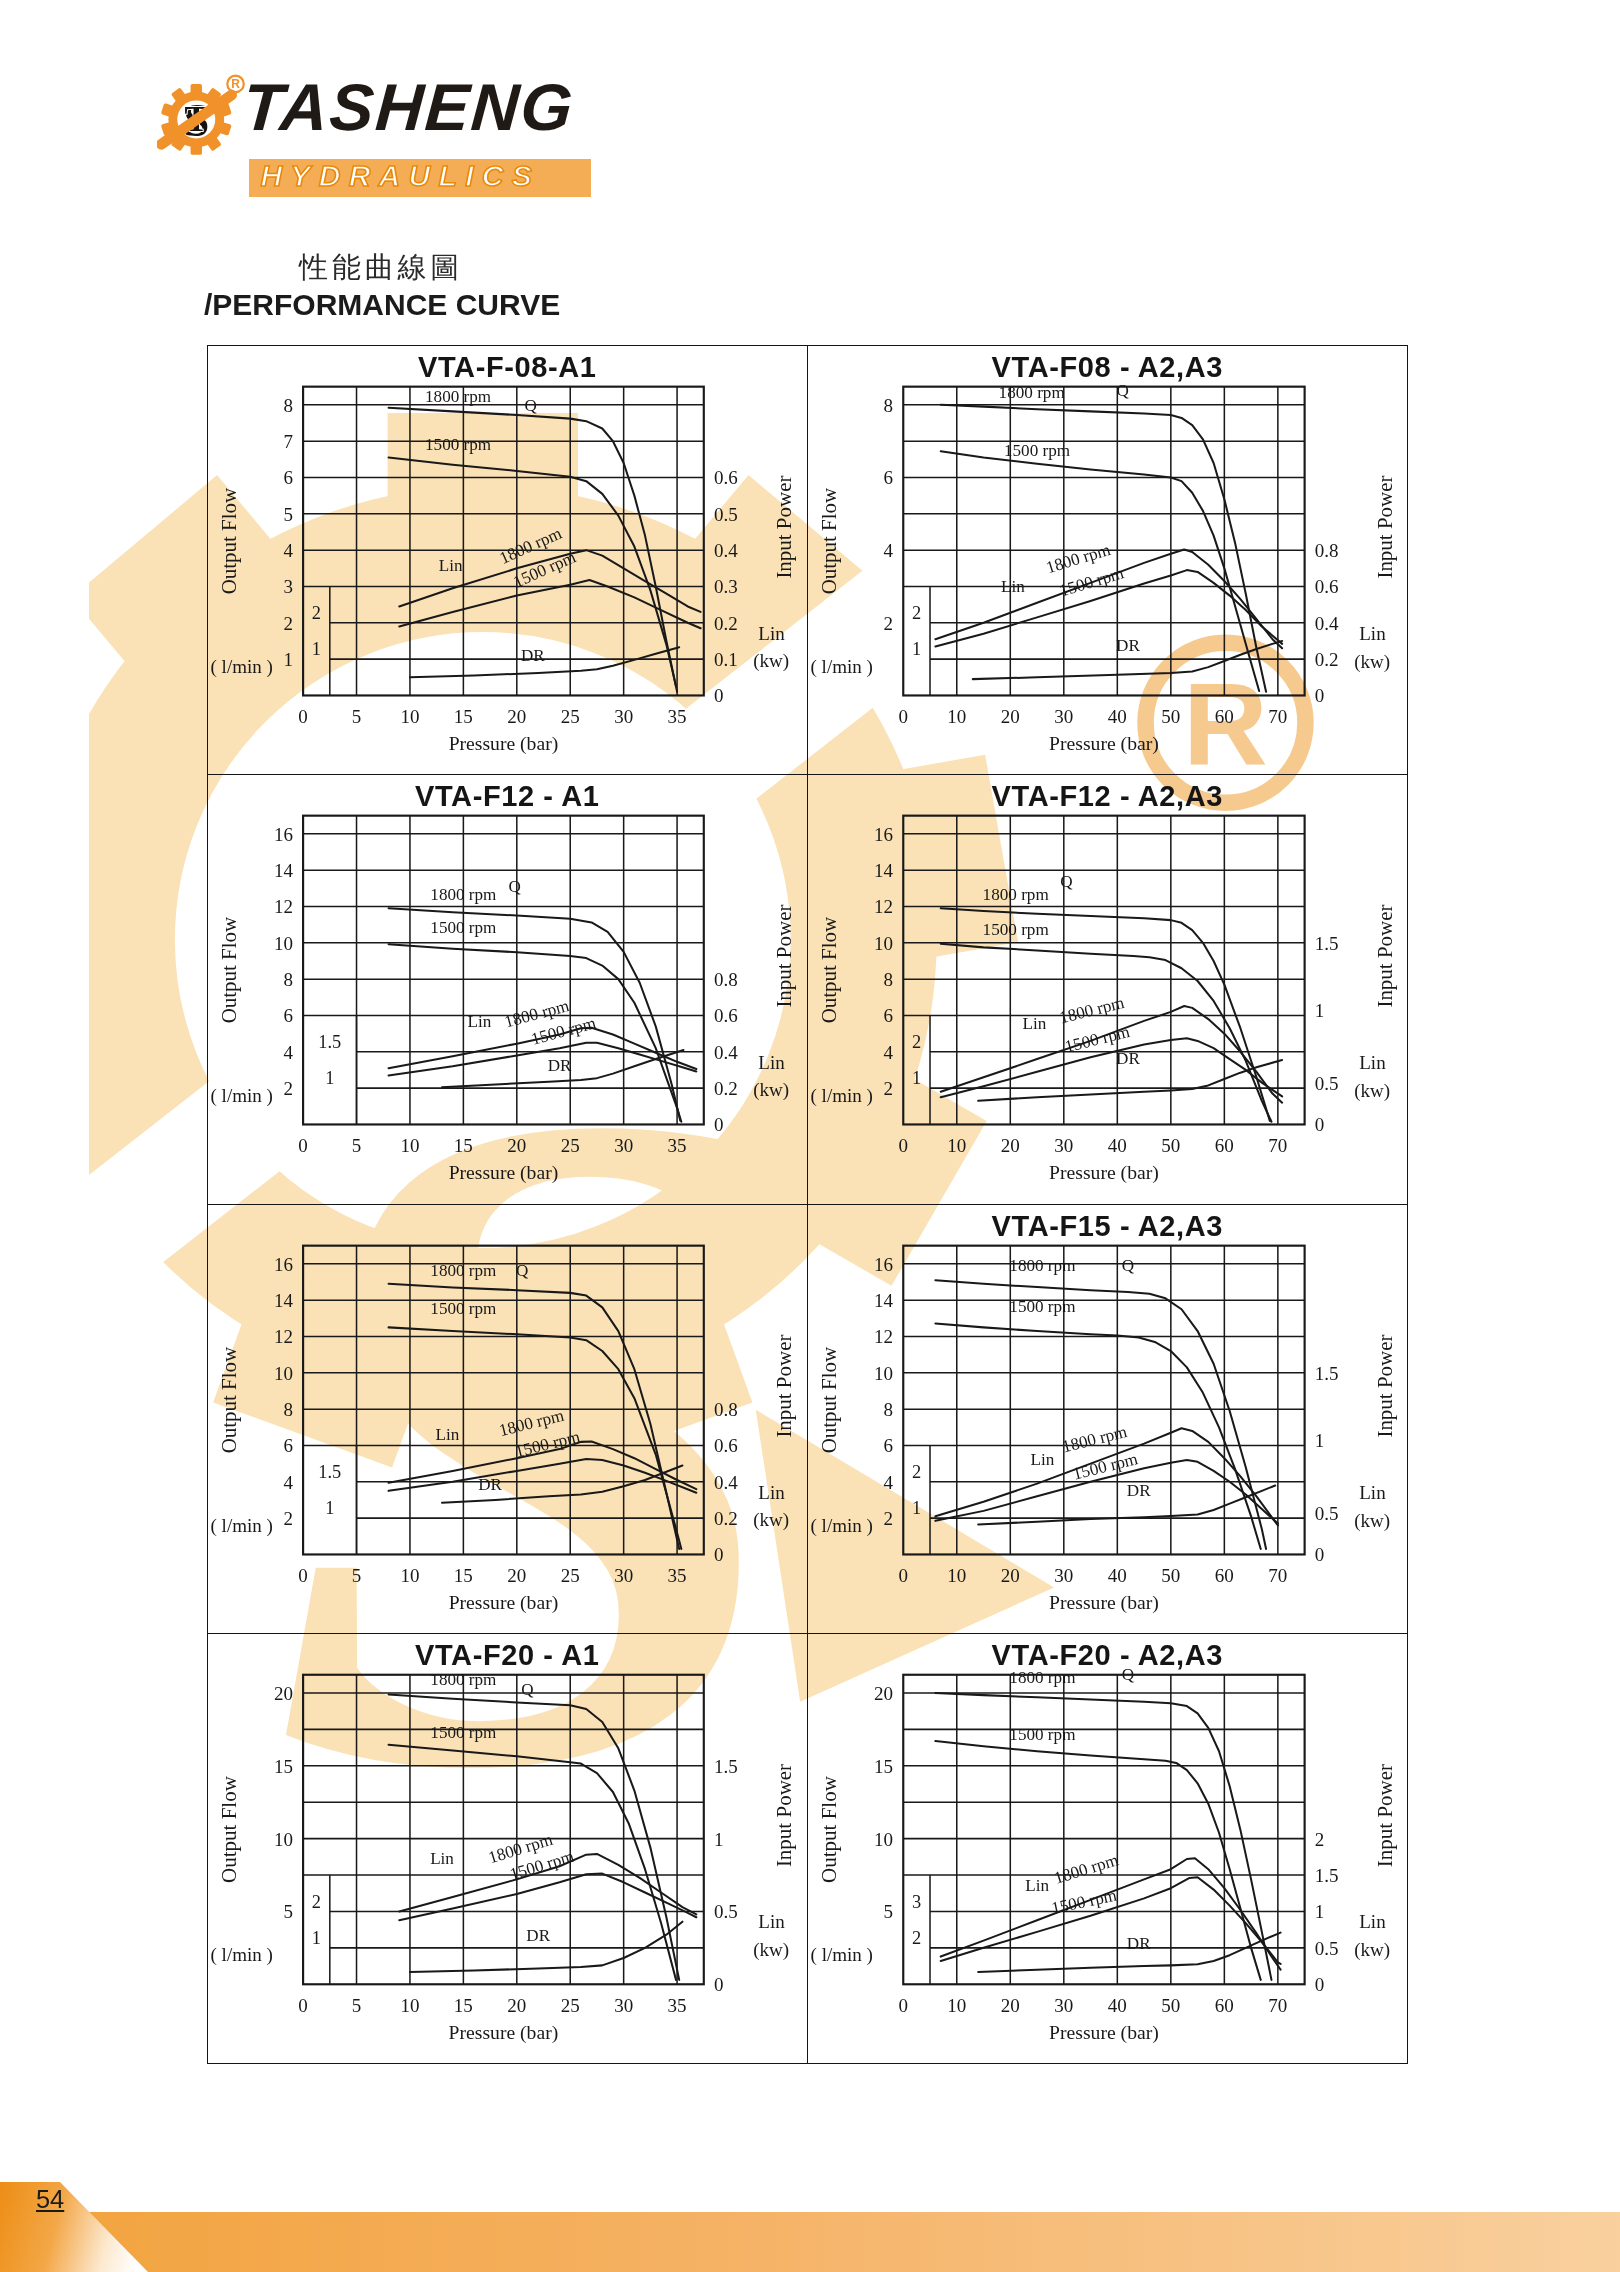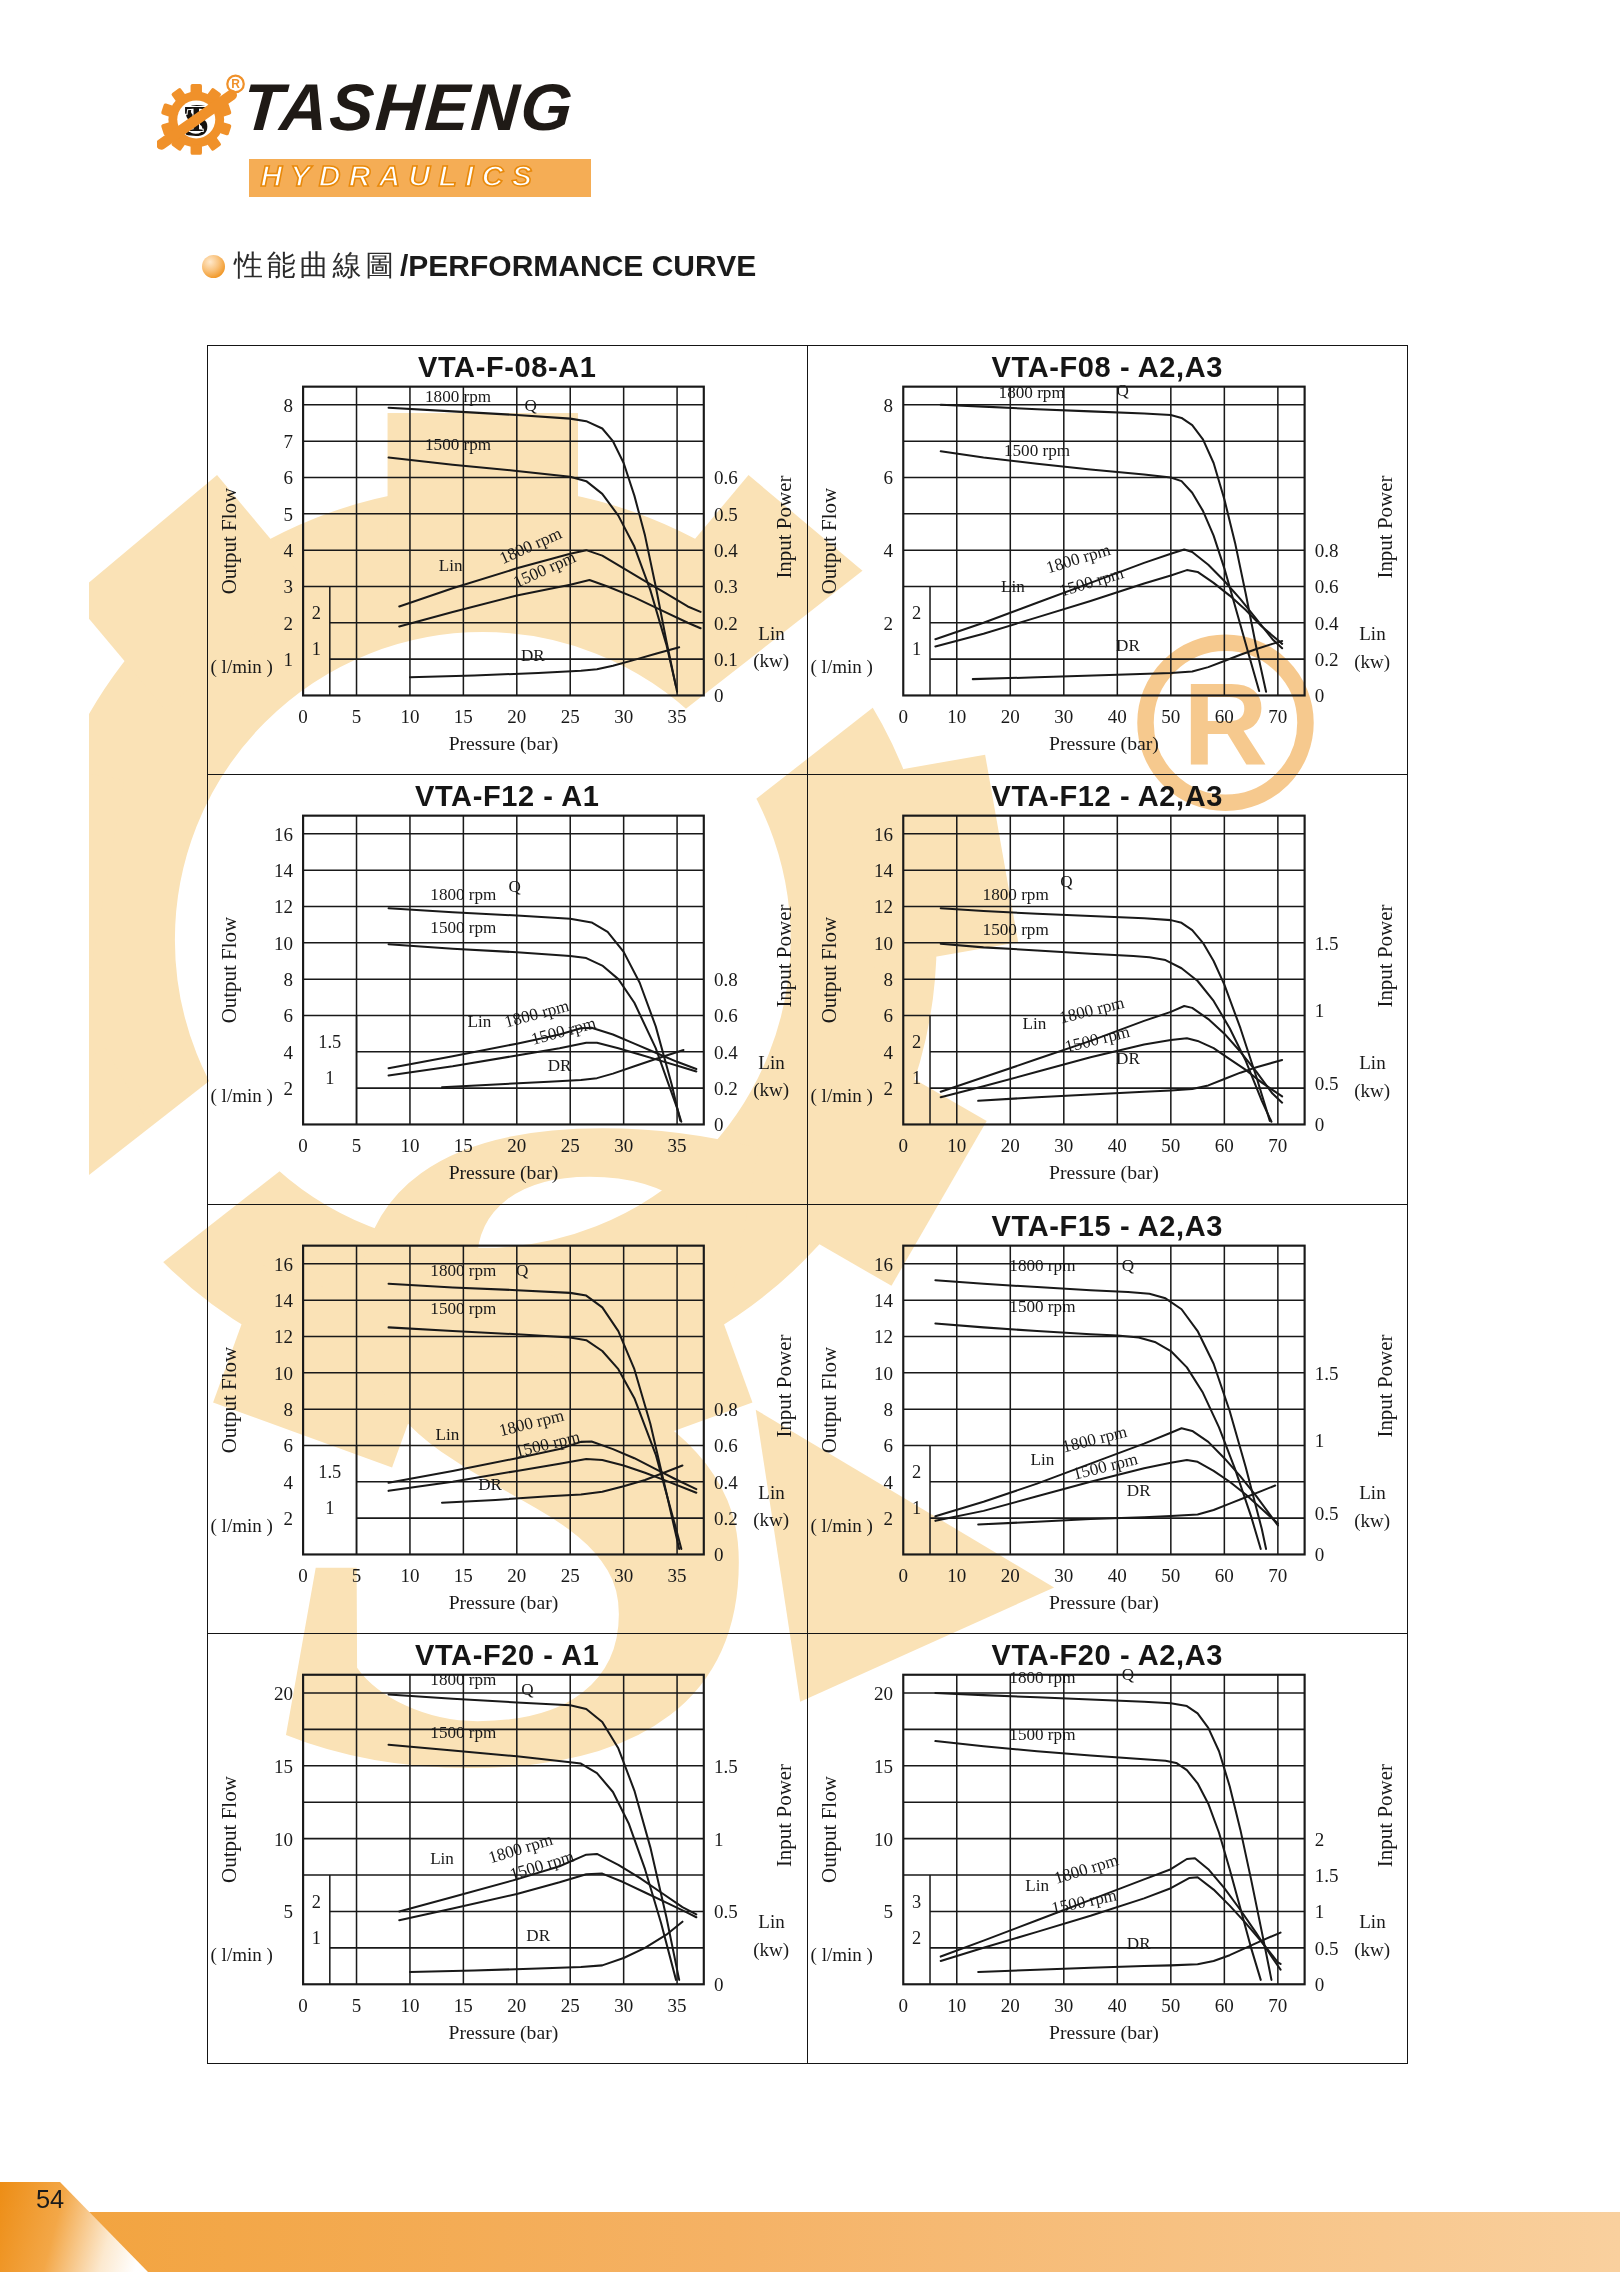--- a/index.html
+++ b/index.html
@@ -13,7 +13,7 @@
   #hydband span{display:block;line-height:39px;padding-left:11.4px;
         font:italic 900 30px "Liberation Sans",sans-serif;color:#ffffff;letter-spacing:8.3px;
         -webkit-text-stroke:1.6px #E8890A;}
-  #heading{left:202px;top:248px;height:36px;display:flex;align-items:center;}
+  #heading{left:202px;top:248px;height:36px;display:flex;align-items:center;flex-direction:column;}
   #bullet{width:23px;height:23px;border-radius:50%;
         background:radial-gradient(circle at 35% 30%,#FFE9CC 0%,#F9C37E 40%,#EF8E14 85%);margin-right:9px;}
   #headzh{font-family:"DejaVu Sans","Liberation Sans",sans-serif;font-size:29px;color:#2b2b2b;letter-spacing:3.8px;}

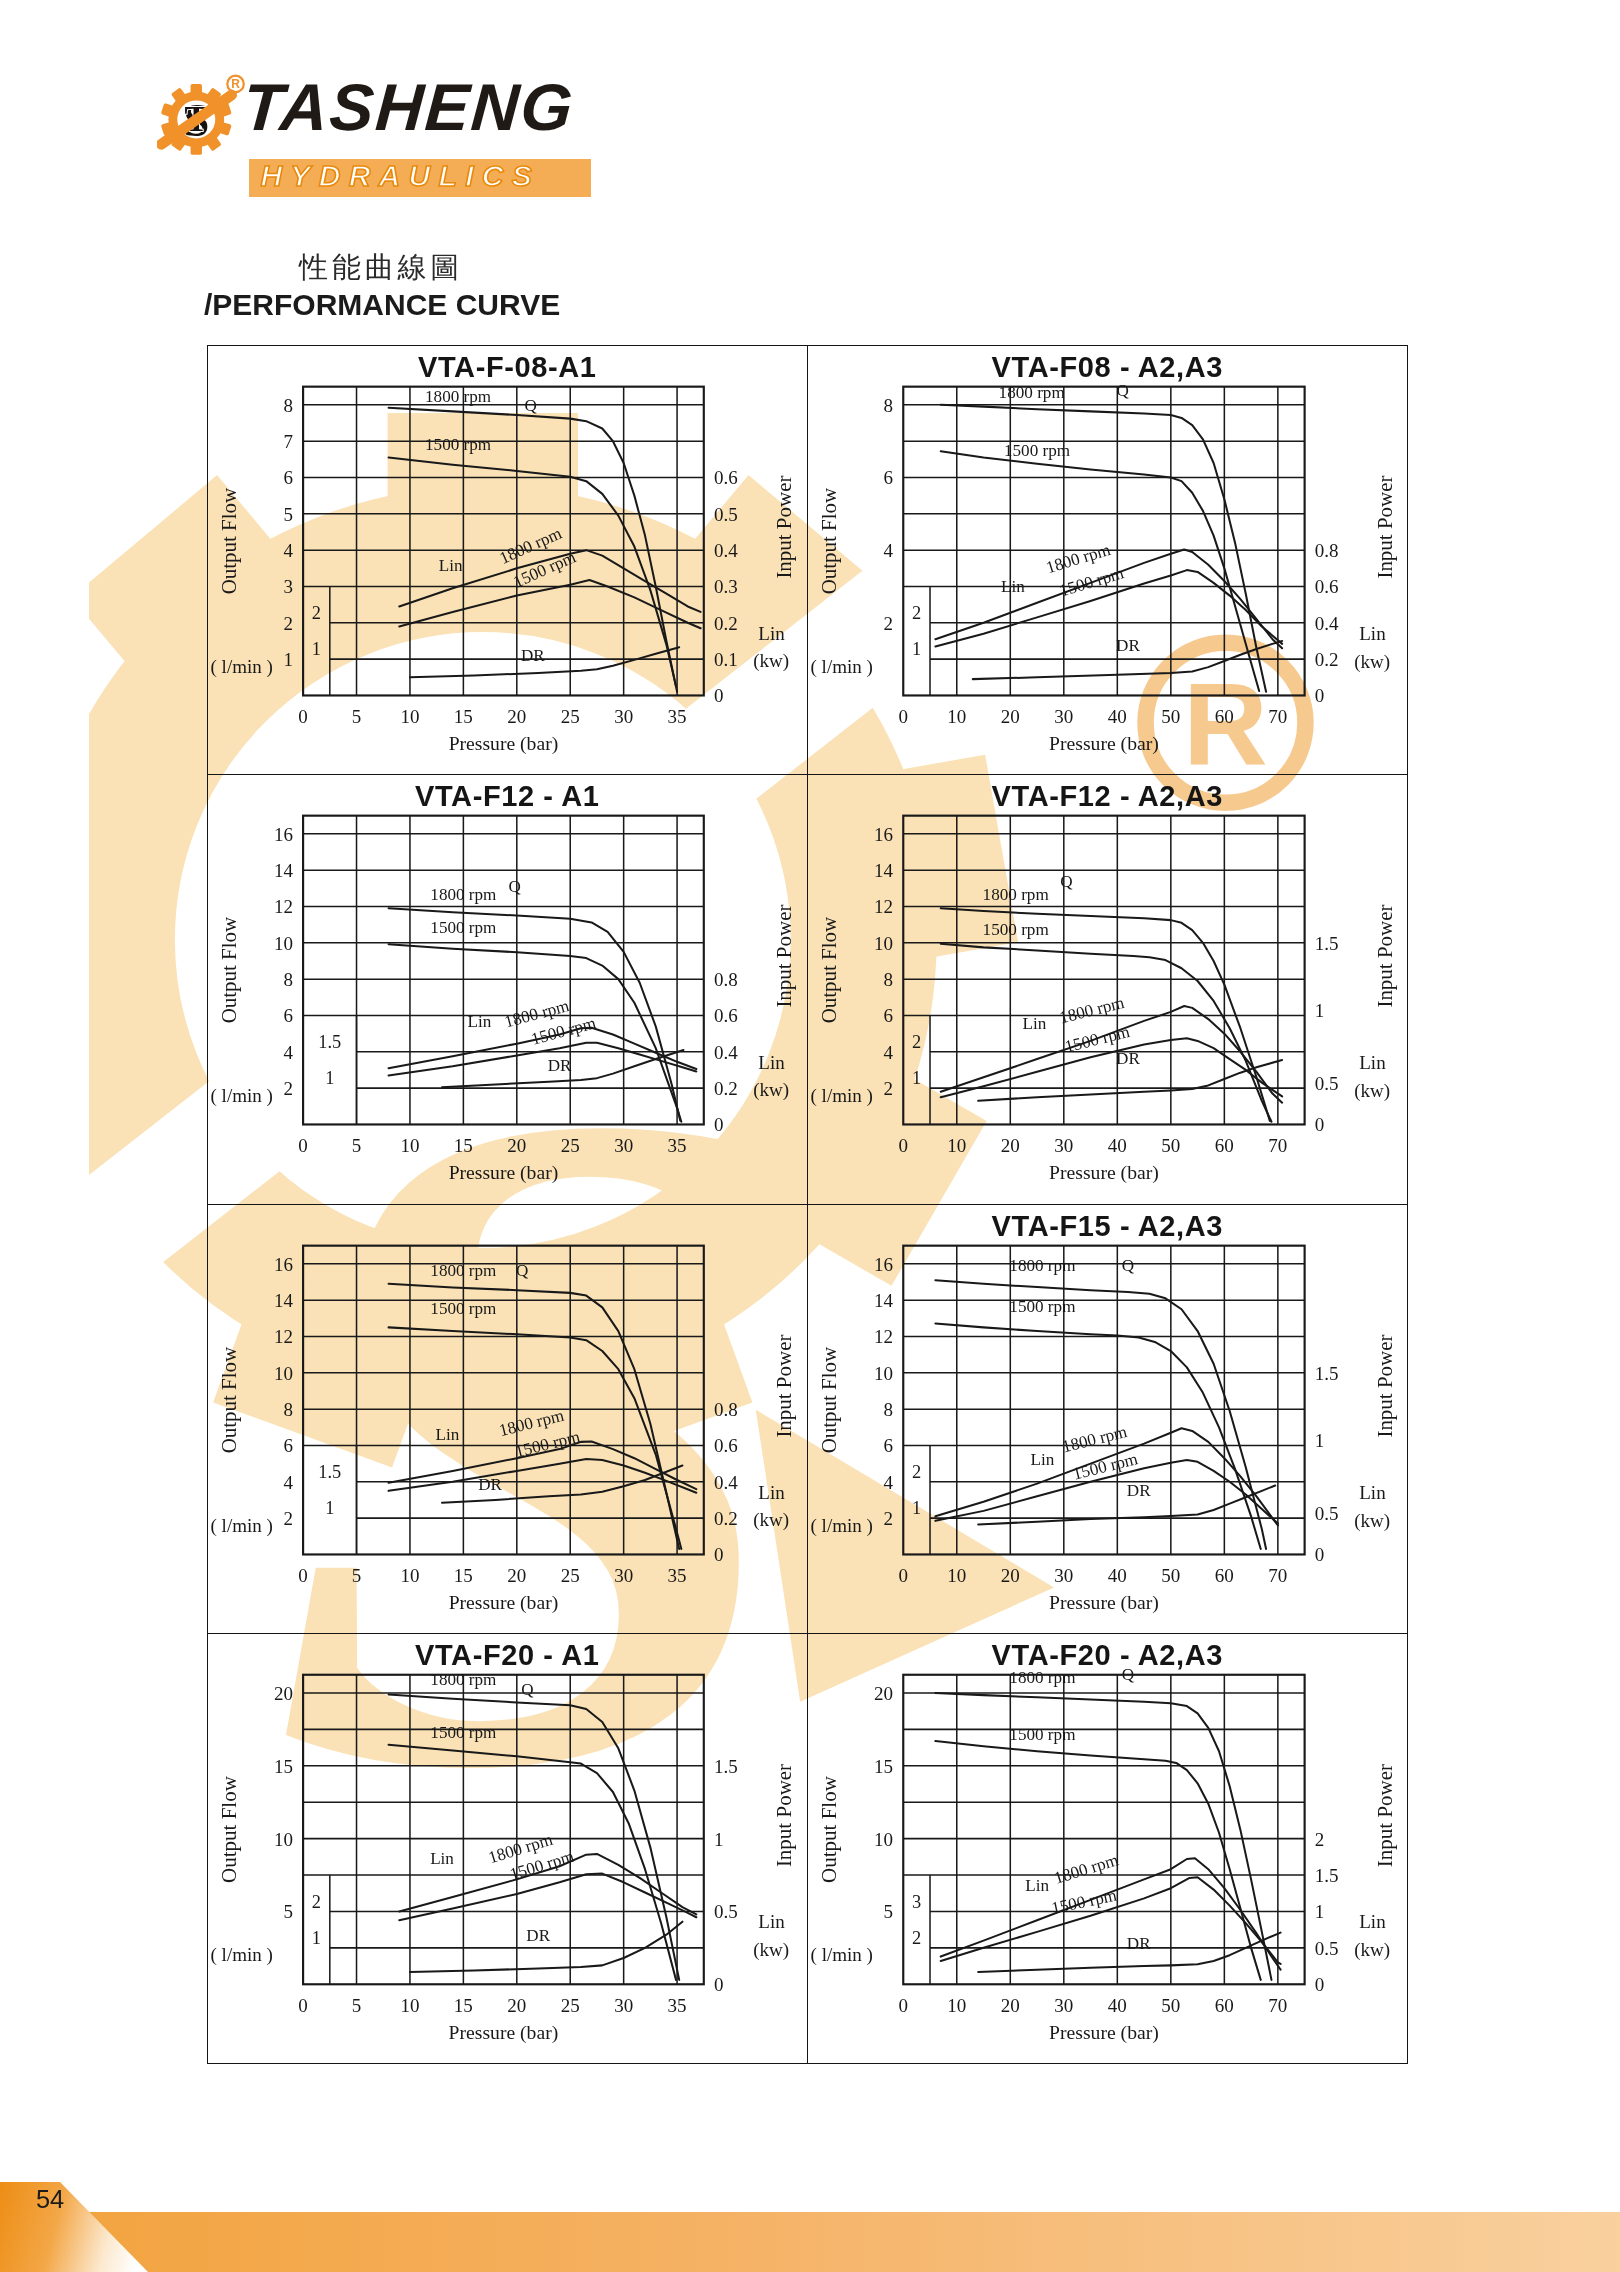--- a/index.html
+++ b/index.html
@@ -35,7 +35,7 @@
   #ftab{left:0;top:2182px;width:152px;height:90px;
         background:linear-gradient(105deg,#ED8D15 0%,#F3A747 38%,#FCE9CF 70%,#ffffff 90%);
         clip-path:polygon(0 0,60px 0,148px 90px,0 90px);}
-  #pagenum{left:36px;top:2185px;font:400 25.4px "Liberation Sans",sans-serif;color:#1b1b1b;}
+  #pagenum{left:36px;top:2185px;font:400 25.4px "Liberation Sans",sans-serif;color:#1b1b1b;text-decoration:underline;}
 </style>
 </head>
 <body>

